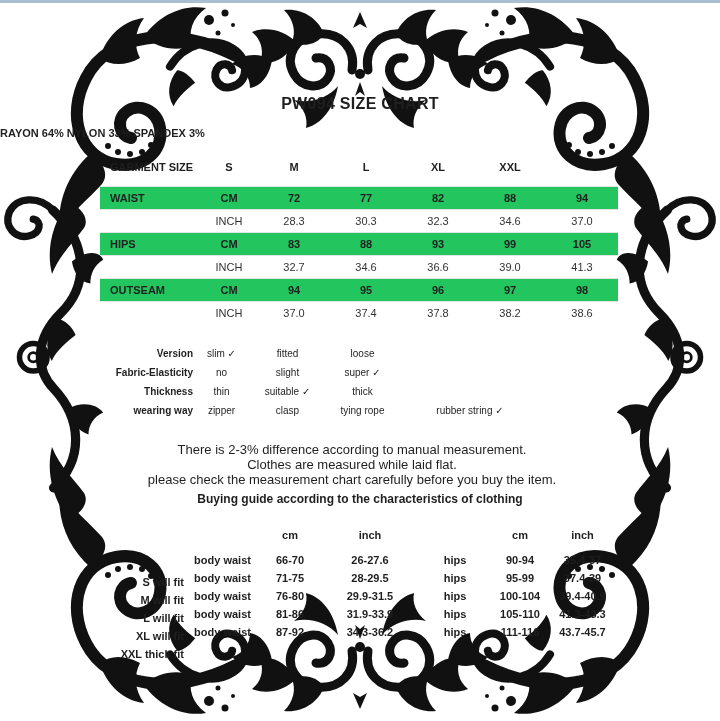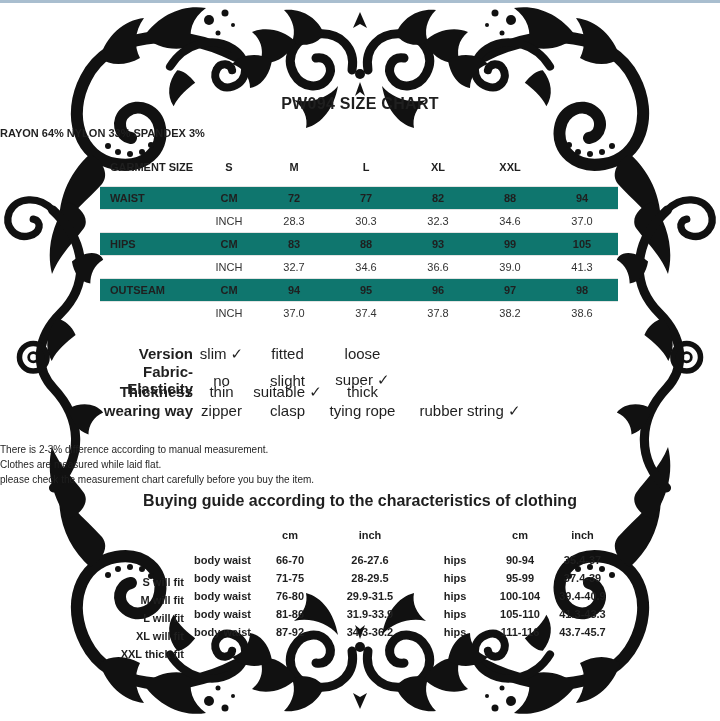--- a/index.html
+++ b/index.html
@@ -24,7 +24,7 @@
   .st-header{height:38px;font-weight:bold;}
   .st-header .cell.garment{max-width:85px;line-height:13px;}
   .st-data{height:22px;border-top:1px solid #e3e3e3;}
-  .st-data.shaded{background:#0f766e;font-weight:bold;}
+  .st-data.shaded{background:#22c55e;font-weight:bold;}
   .st-data:not(.shaded){color:#333;}
 
   

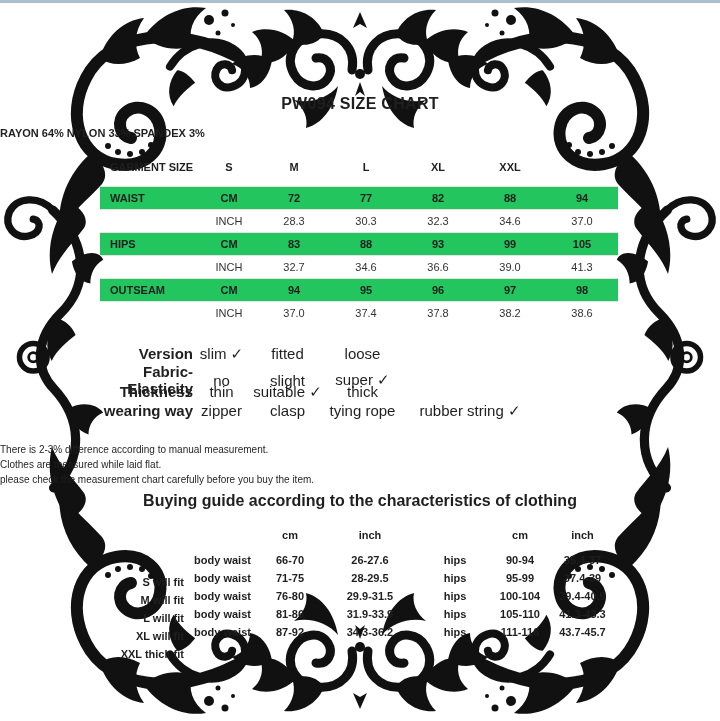--- a/index.html
+++ b/index.html
@@ -28,7 +28,7 @@
   .st-data:not(.shaded){color:#333;}
 
   
-  .attr-table{position:absolute;left:93px;top:344px;width:447px;font-size:15px;}
+  .attr-table{position:absolute;left:93px;top:344px;width:447px;font-size:10px;}
   .attr-row{display:grid;grid-template-columns:100px 57px 75px 75px 140px;height:19px;}
   .attr-row .cell{display:flex;align-items:center;justify-content:center;text-align:center;}
   .attr-row .cell.attr-label{justify-content:flex-end;text-align:right;font-weight:bold;}

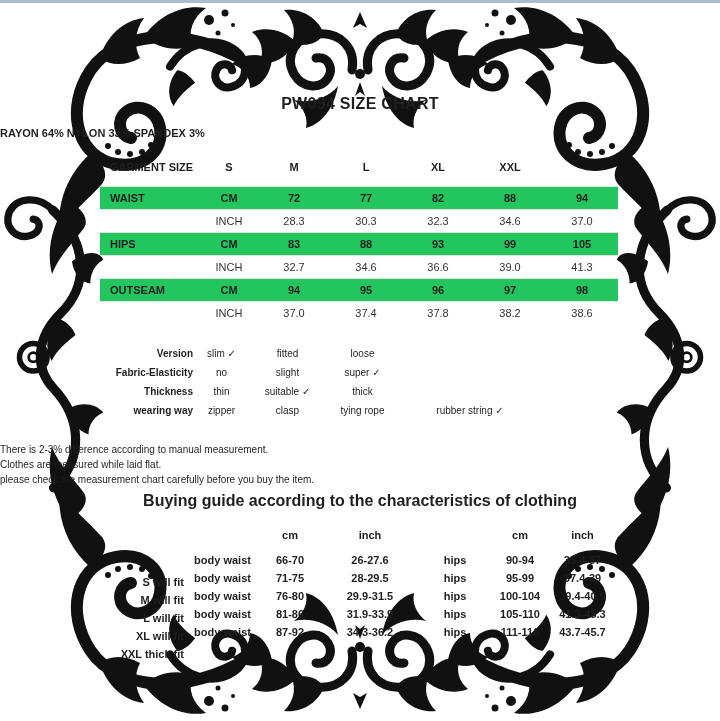--- a/index.html
+++ b/index.html
@@ -34,8 +34,8 @@
   .attr-row .cell.attr-label{justify-content:flex-end;text-align:right;font-weight:bold;}
 
   
-  .notes{position:absolute;left:0;right:16px;top:442px;
-    font-size:10px;line-height:15px;}
+  .notes{position:absolute;left:0;right:16px;top:442px;text-align:center;
+    font-size:13px;line-height:15px;}
 
   
   .guide-title{position:absolute;left:0;right:0;top:492px;text-align:center;

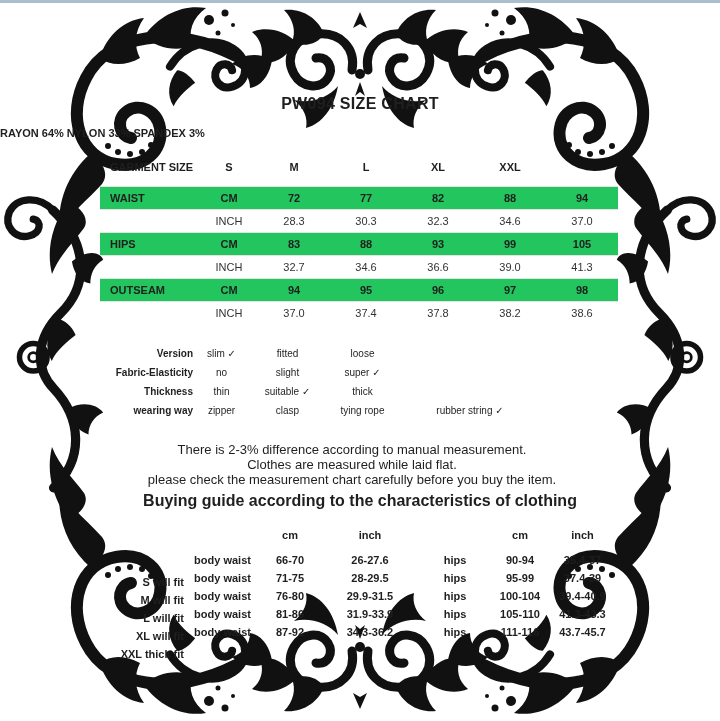--- a/index.html
+++ b/index.html
@@ -39,7 +39,7 @@
 
   
   .guide-title{position:absolute;left:0;right:0;top:492px;text-align:center;
-    font-size:16px;font-weight:bold;}
+    font-size:12px;font-weight:bold;}
   .guide-table{position:absolute;left:100px;top:513px;width:520px;font-size:11px;font-weight:bold;}
   .g-row{display:grid;grid-template-columns:90px 65px 70px 90px 80px 50px 75px;height:18px;}
   .g-row.g-head{height:19px;}

